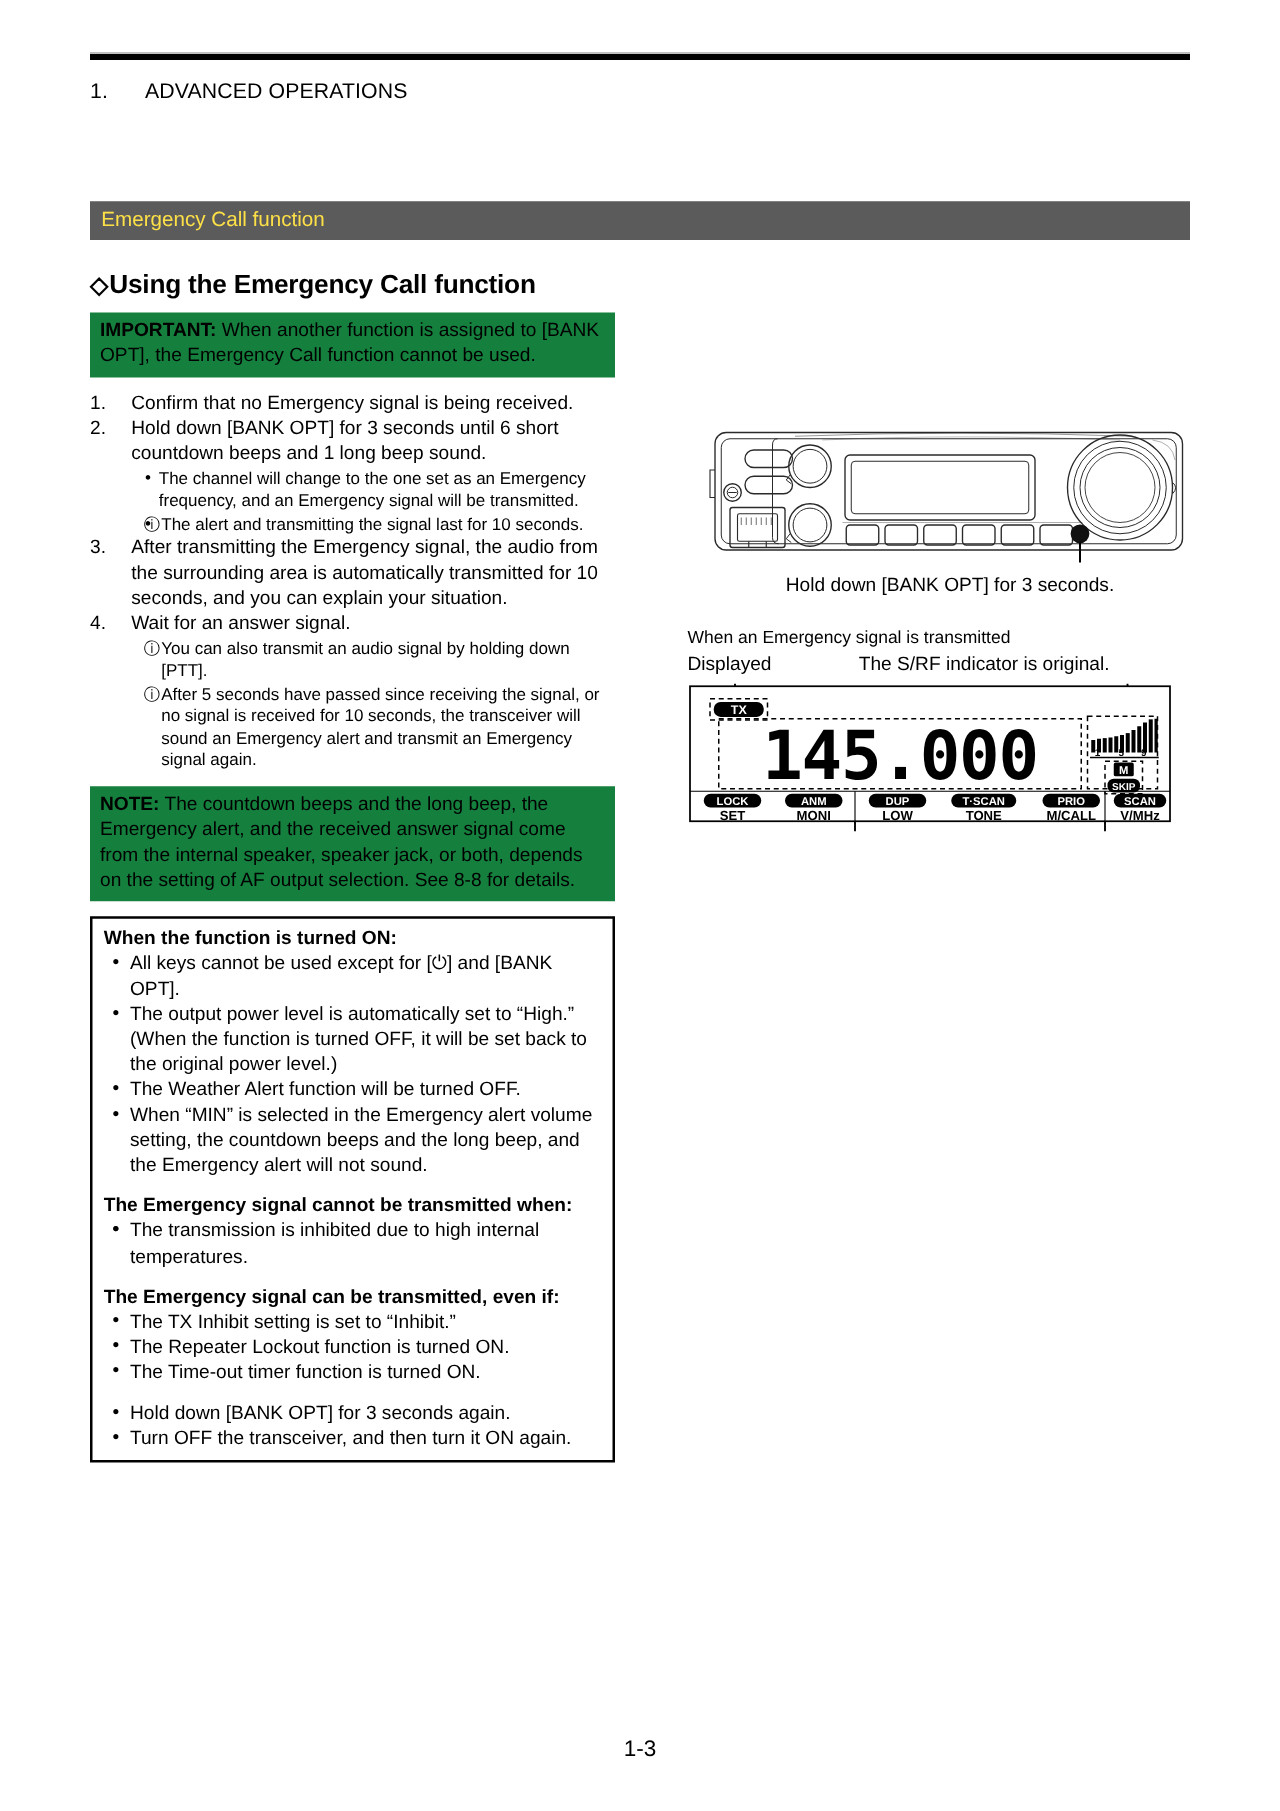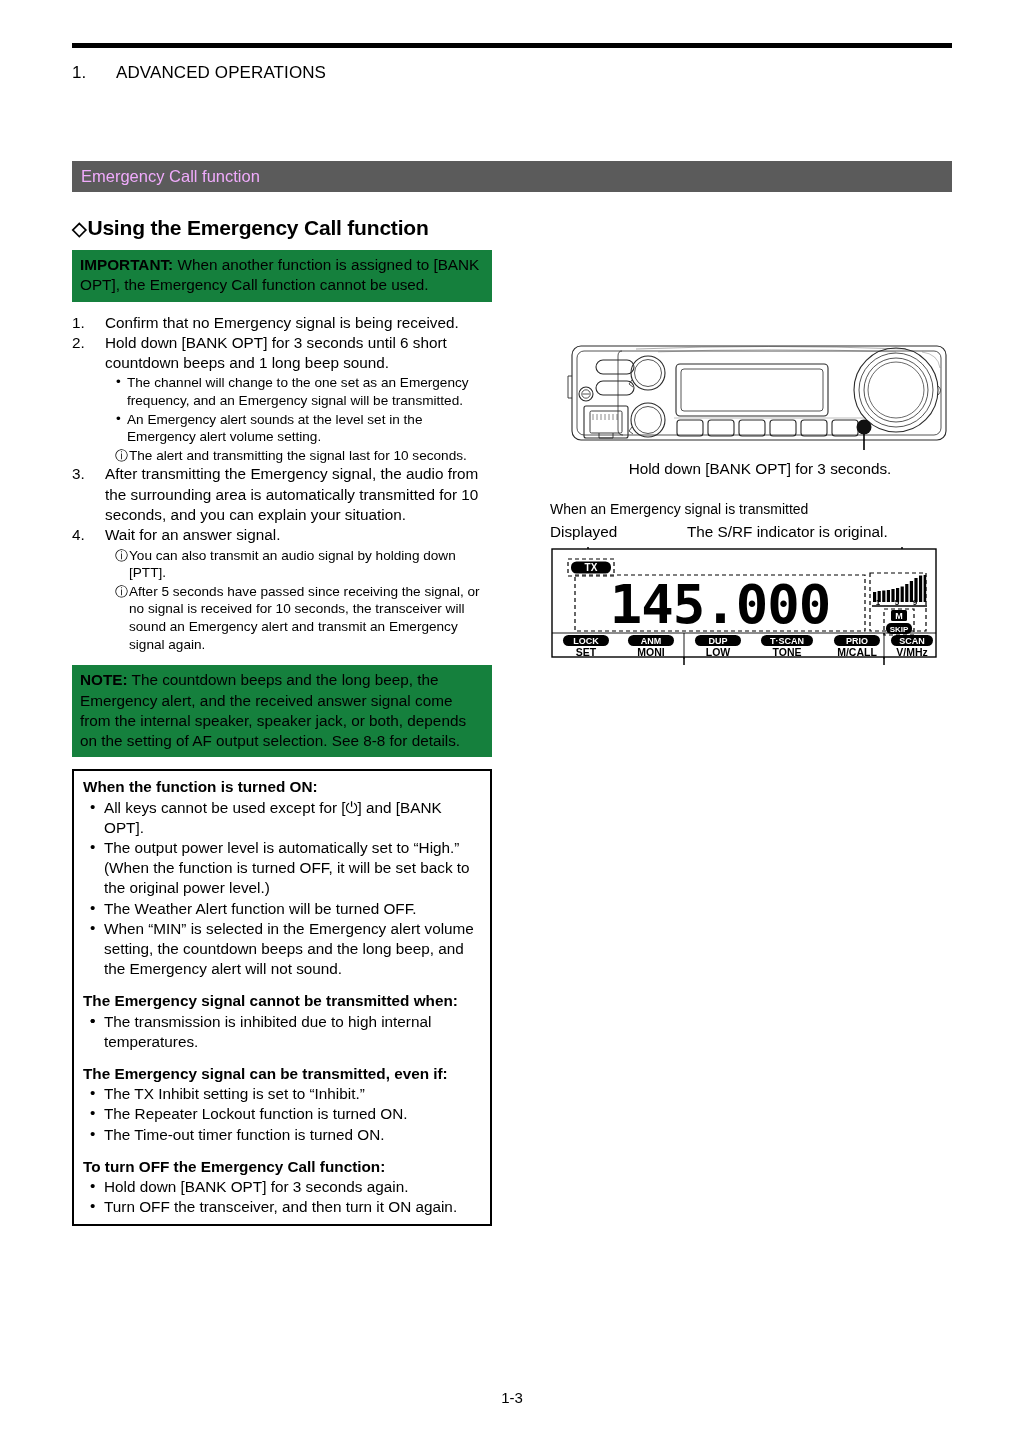--- a/index.html
+++ b/index.html
@@ -48,7 +48,7 @@
     width: 880px;
     height: 31px;
     background: #5b5b5b;
-    color: #f0abfc;
+    color: #fde047;
     font-size: 16.5px;
     line-height: 31px;
     padding-left: 9px;

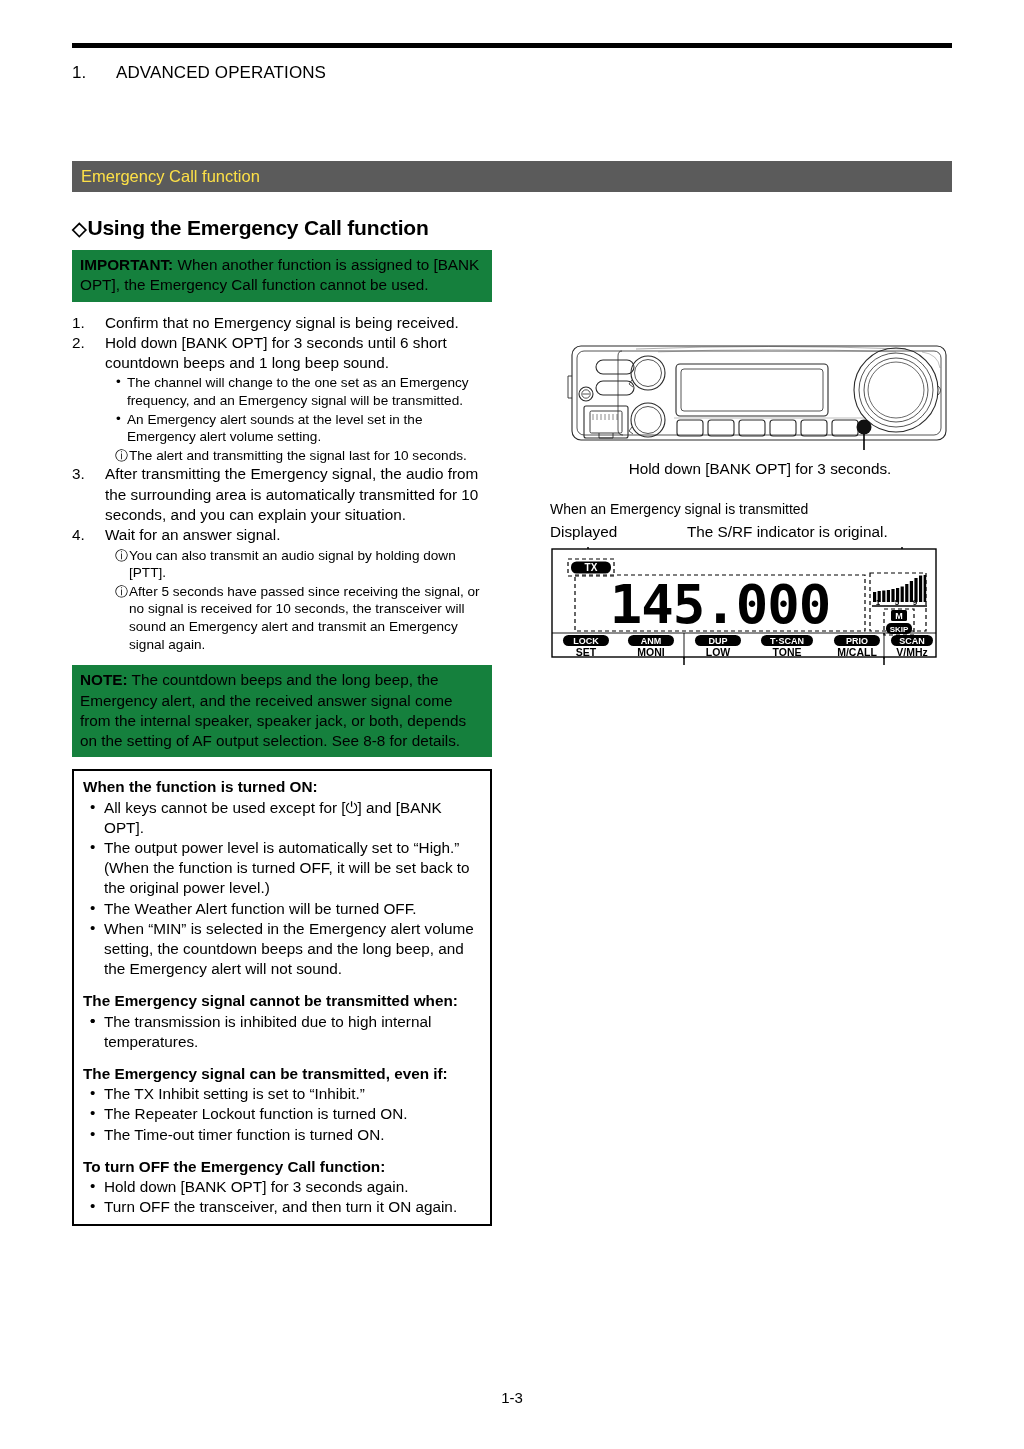--- a/index.html
+++ b/index.html
@@ -224,7 +224,7 @@
         <span class="sn">2.</span><span>Hold down [BANK OPT] for 3 seconds until 6 short countdown beeps and 1 long beep sound.</span>
         <ul class="sub">
           <li><span class="bu">•</span><span>The channel will change to the one set as an Emergency frequency, and an Emergency signal will be transmitted.</span></li>
-          <li><span class="bu">•</span><span>An Emergency alert sounds at the level set in the Emergency alert volume setting.</span></li>
+          <li><span class="bu">•</span></li>
           <li class="info"><span class="bu">ⓘ</span><span>The alert and transmitting the signal last for 10 seconds.</span></li>
         </ul>
       </li>

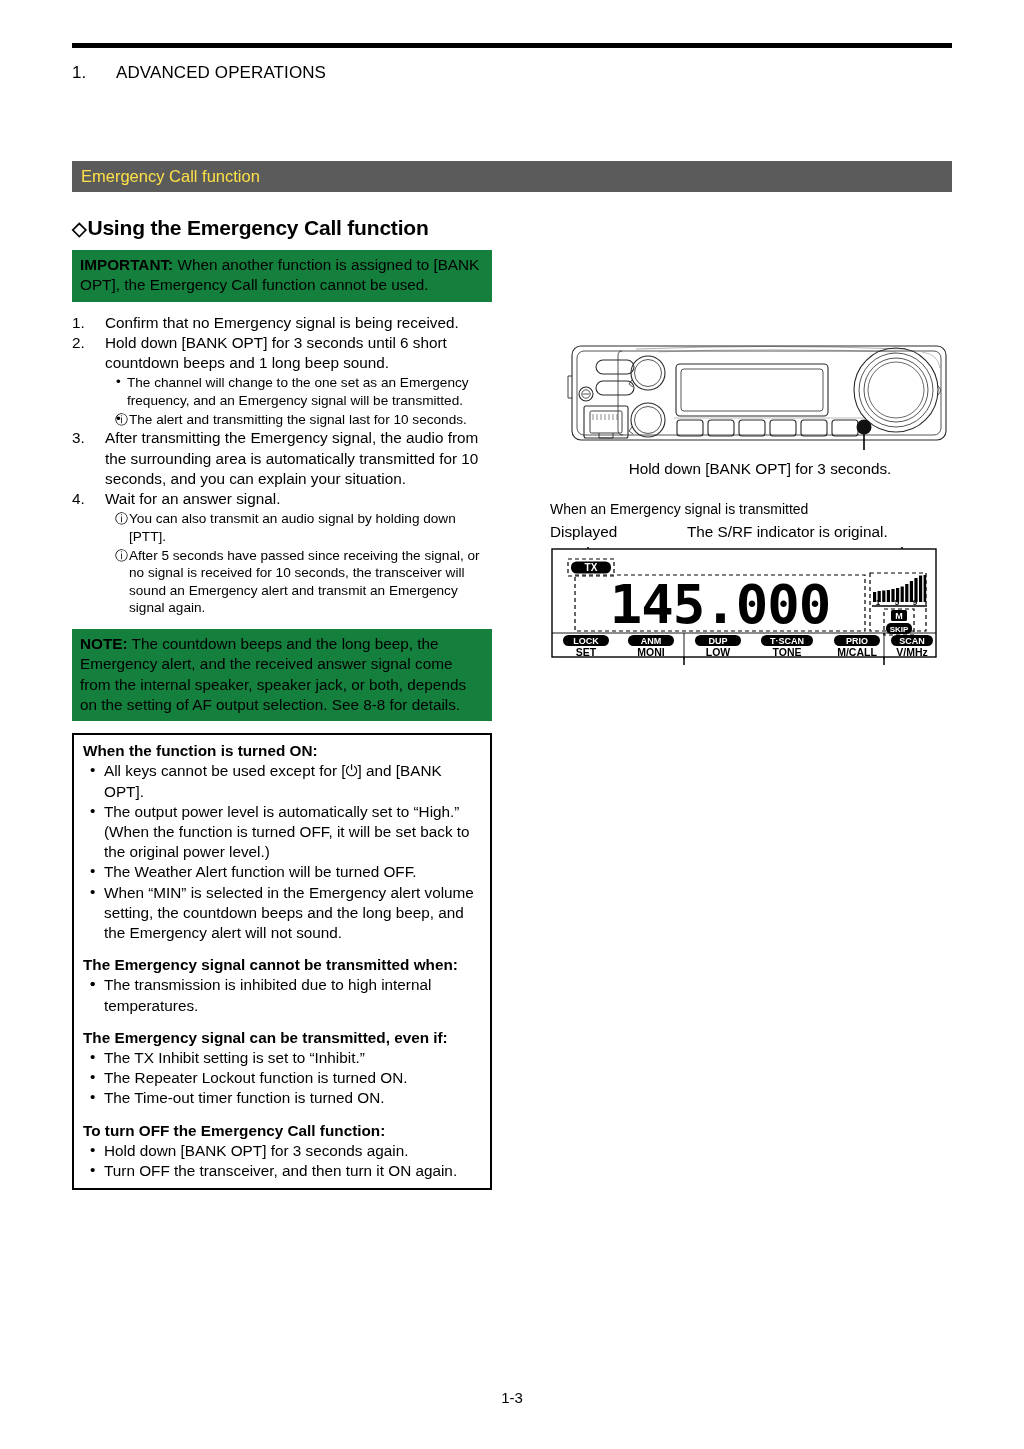--- a/index.html
+++ b/index.html
@@ -270,7 +270,6 @@
       </ul>
 
       <div class="gap"></div>
-      <div class="hd">To turn OFF the Emergency Call function:</div>
       <ul>
         <li><span class="bu">•</span><span>Hold down [BANK OPT] for 3 seconds again.</span></li>
         <li><span class="bu">•</span><span>Turn OFF the transceiver, and then turn it ON again.</span></li>

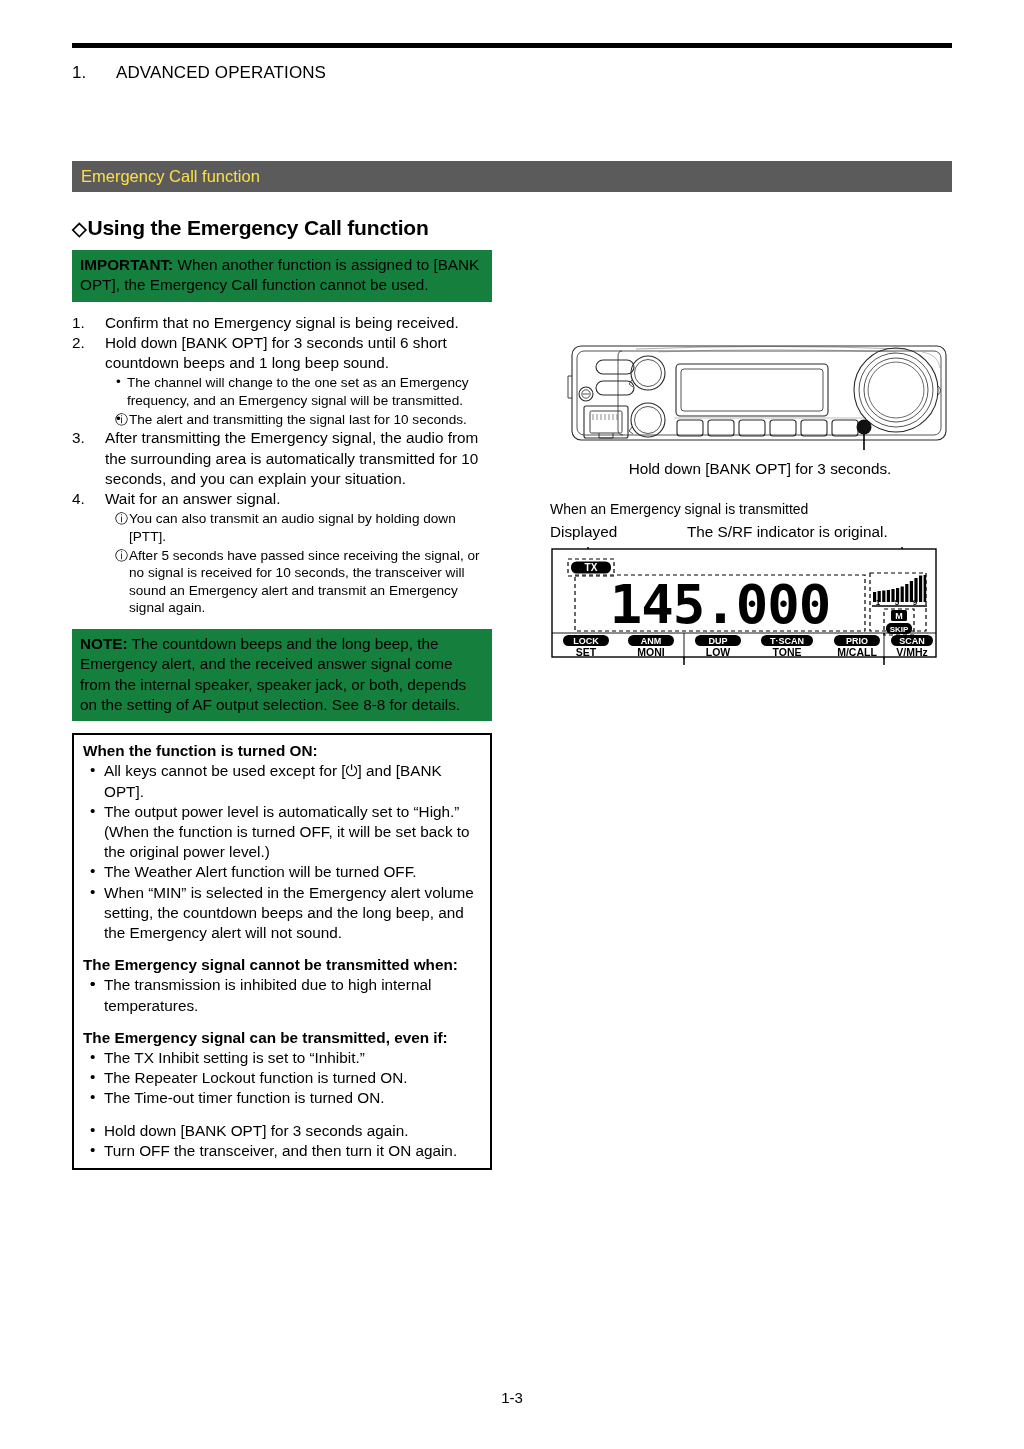--- a/index.html
+++ b/index.html
@@ -190,7 +190,7 @@
     left: 0; top: 1389px;
     width: 1024px;
     text-align: center;
-    font-size: 15px;
+    font-size: 18px;
   }
 </style>
 </head>

